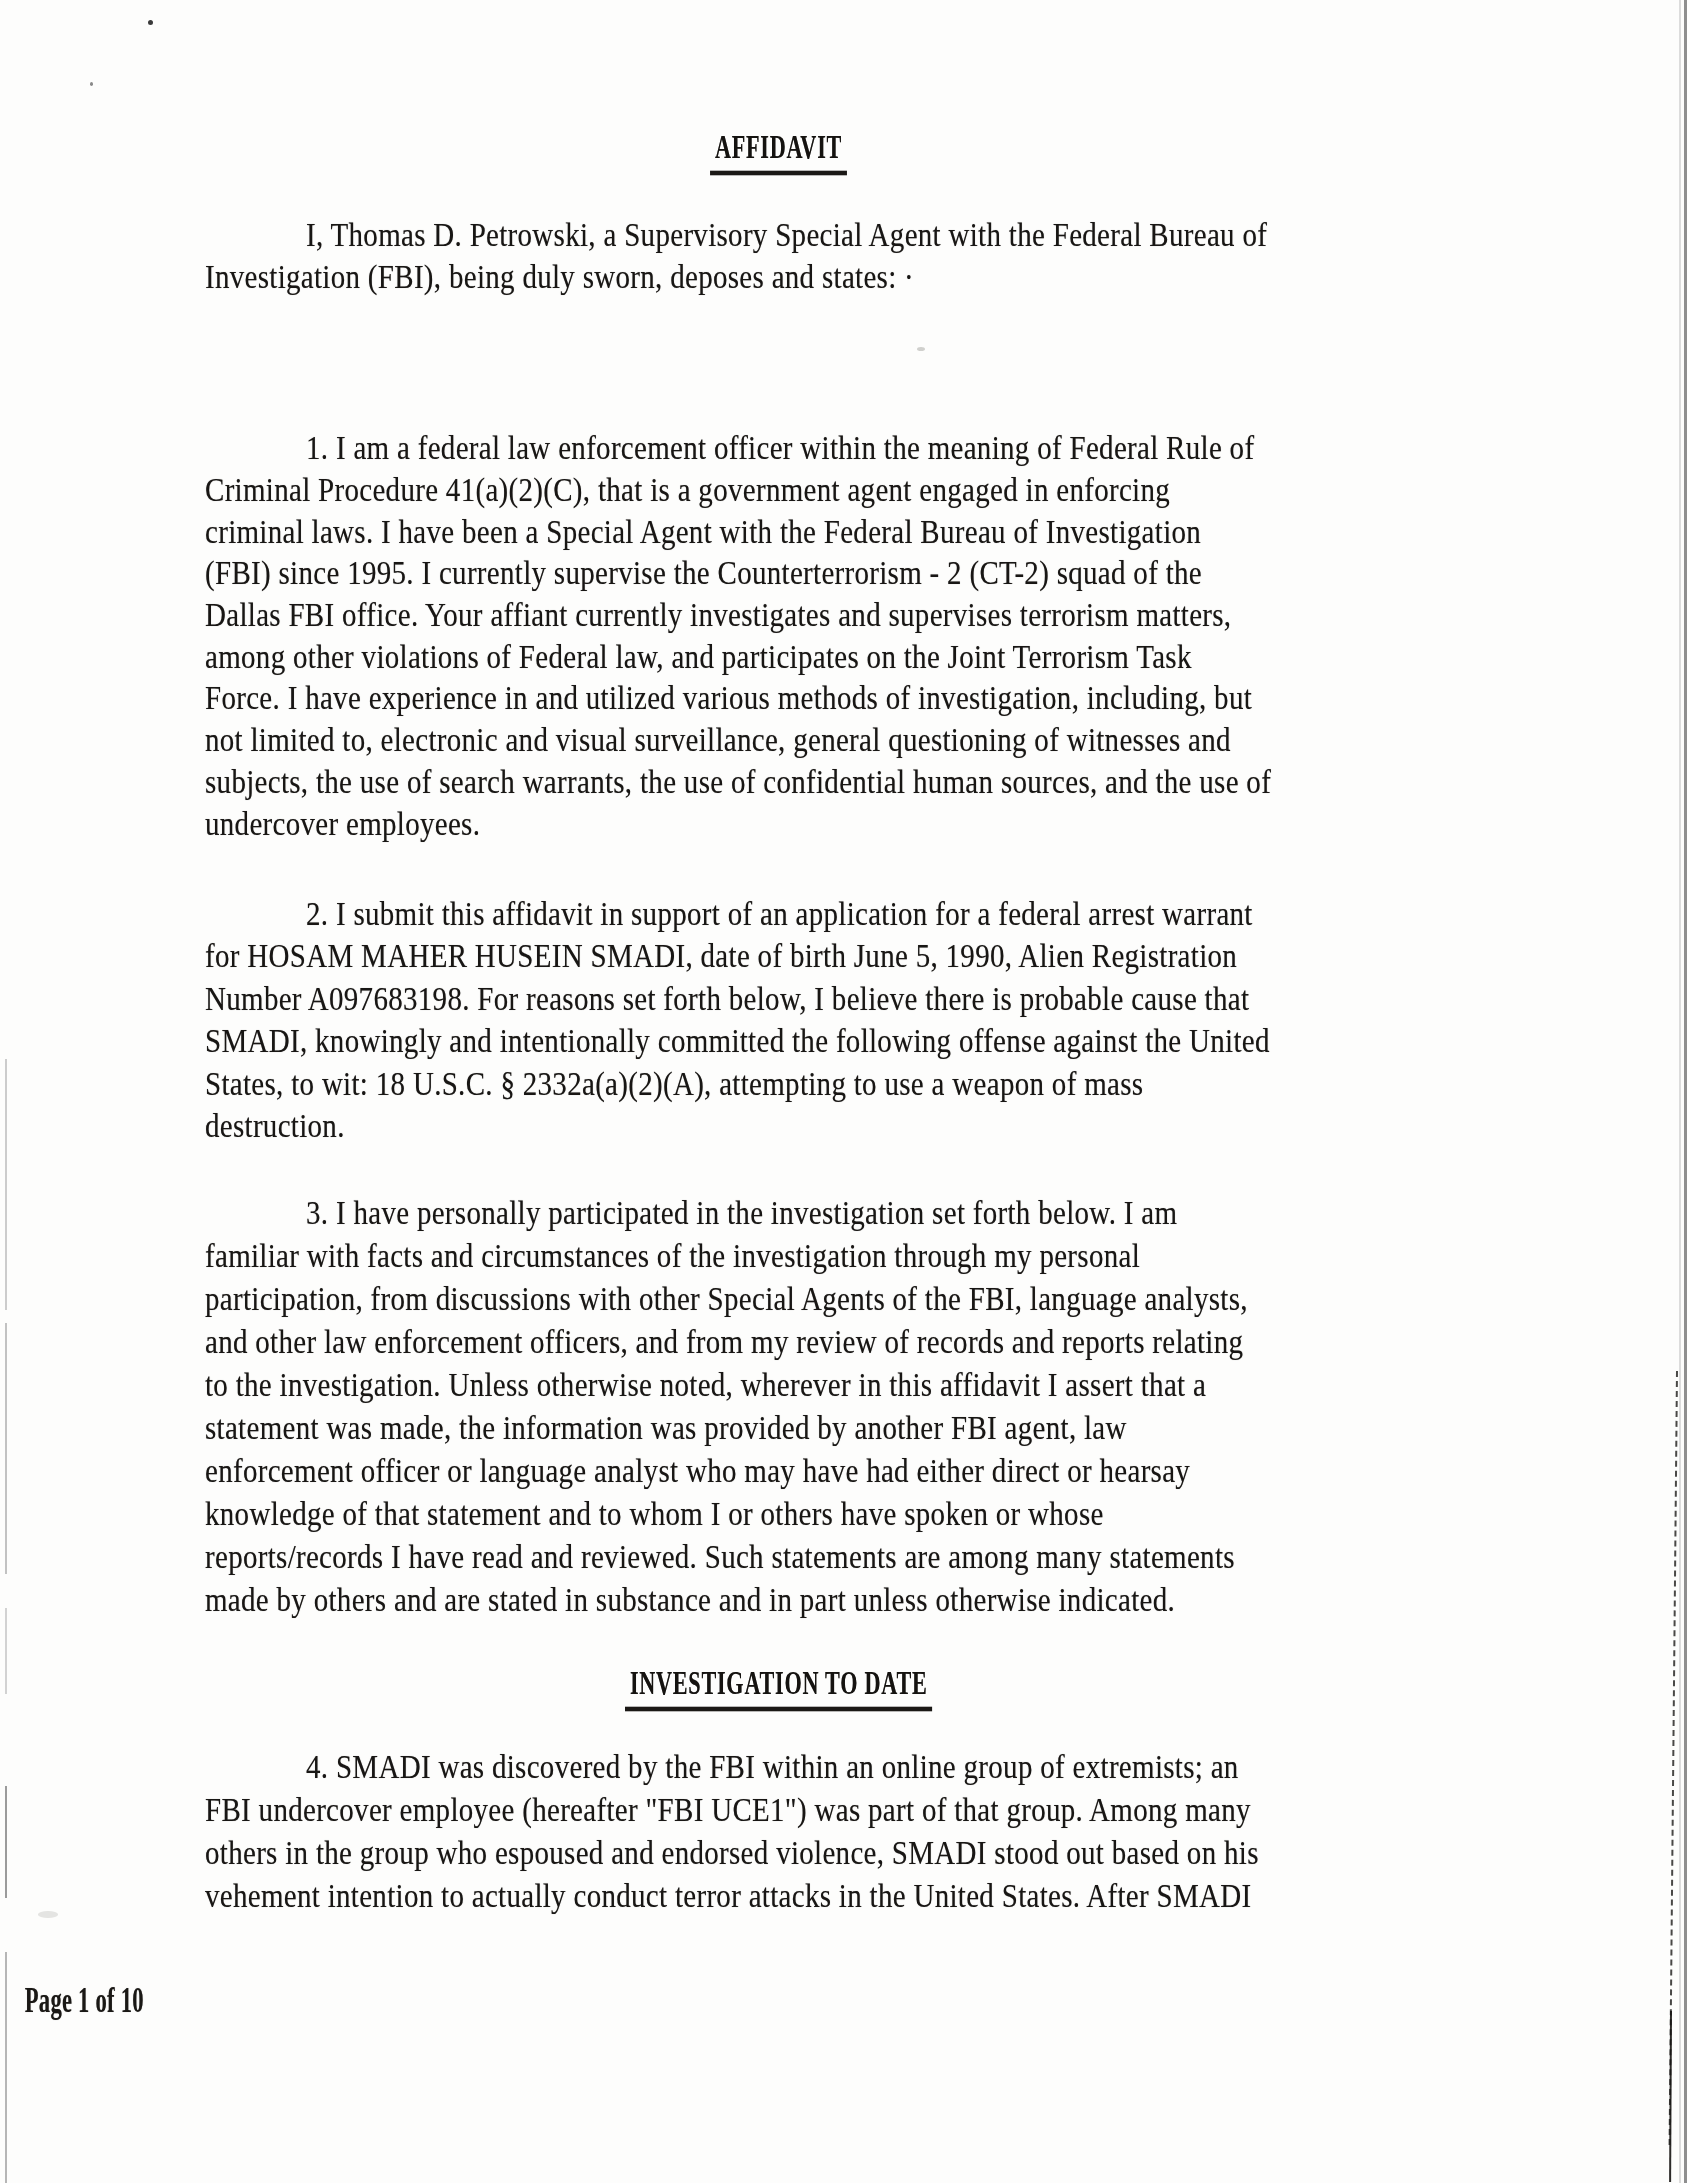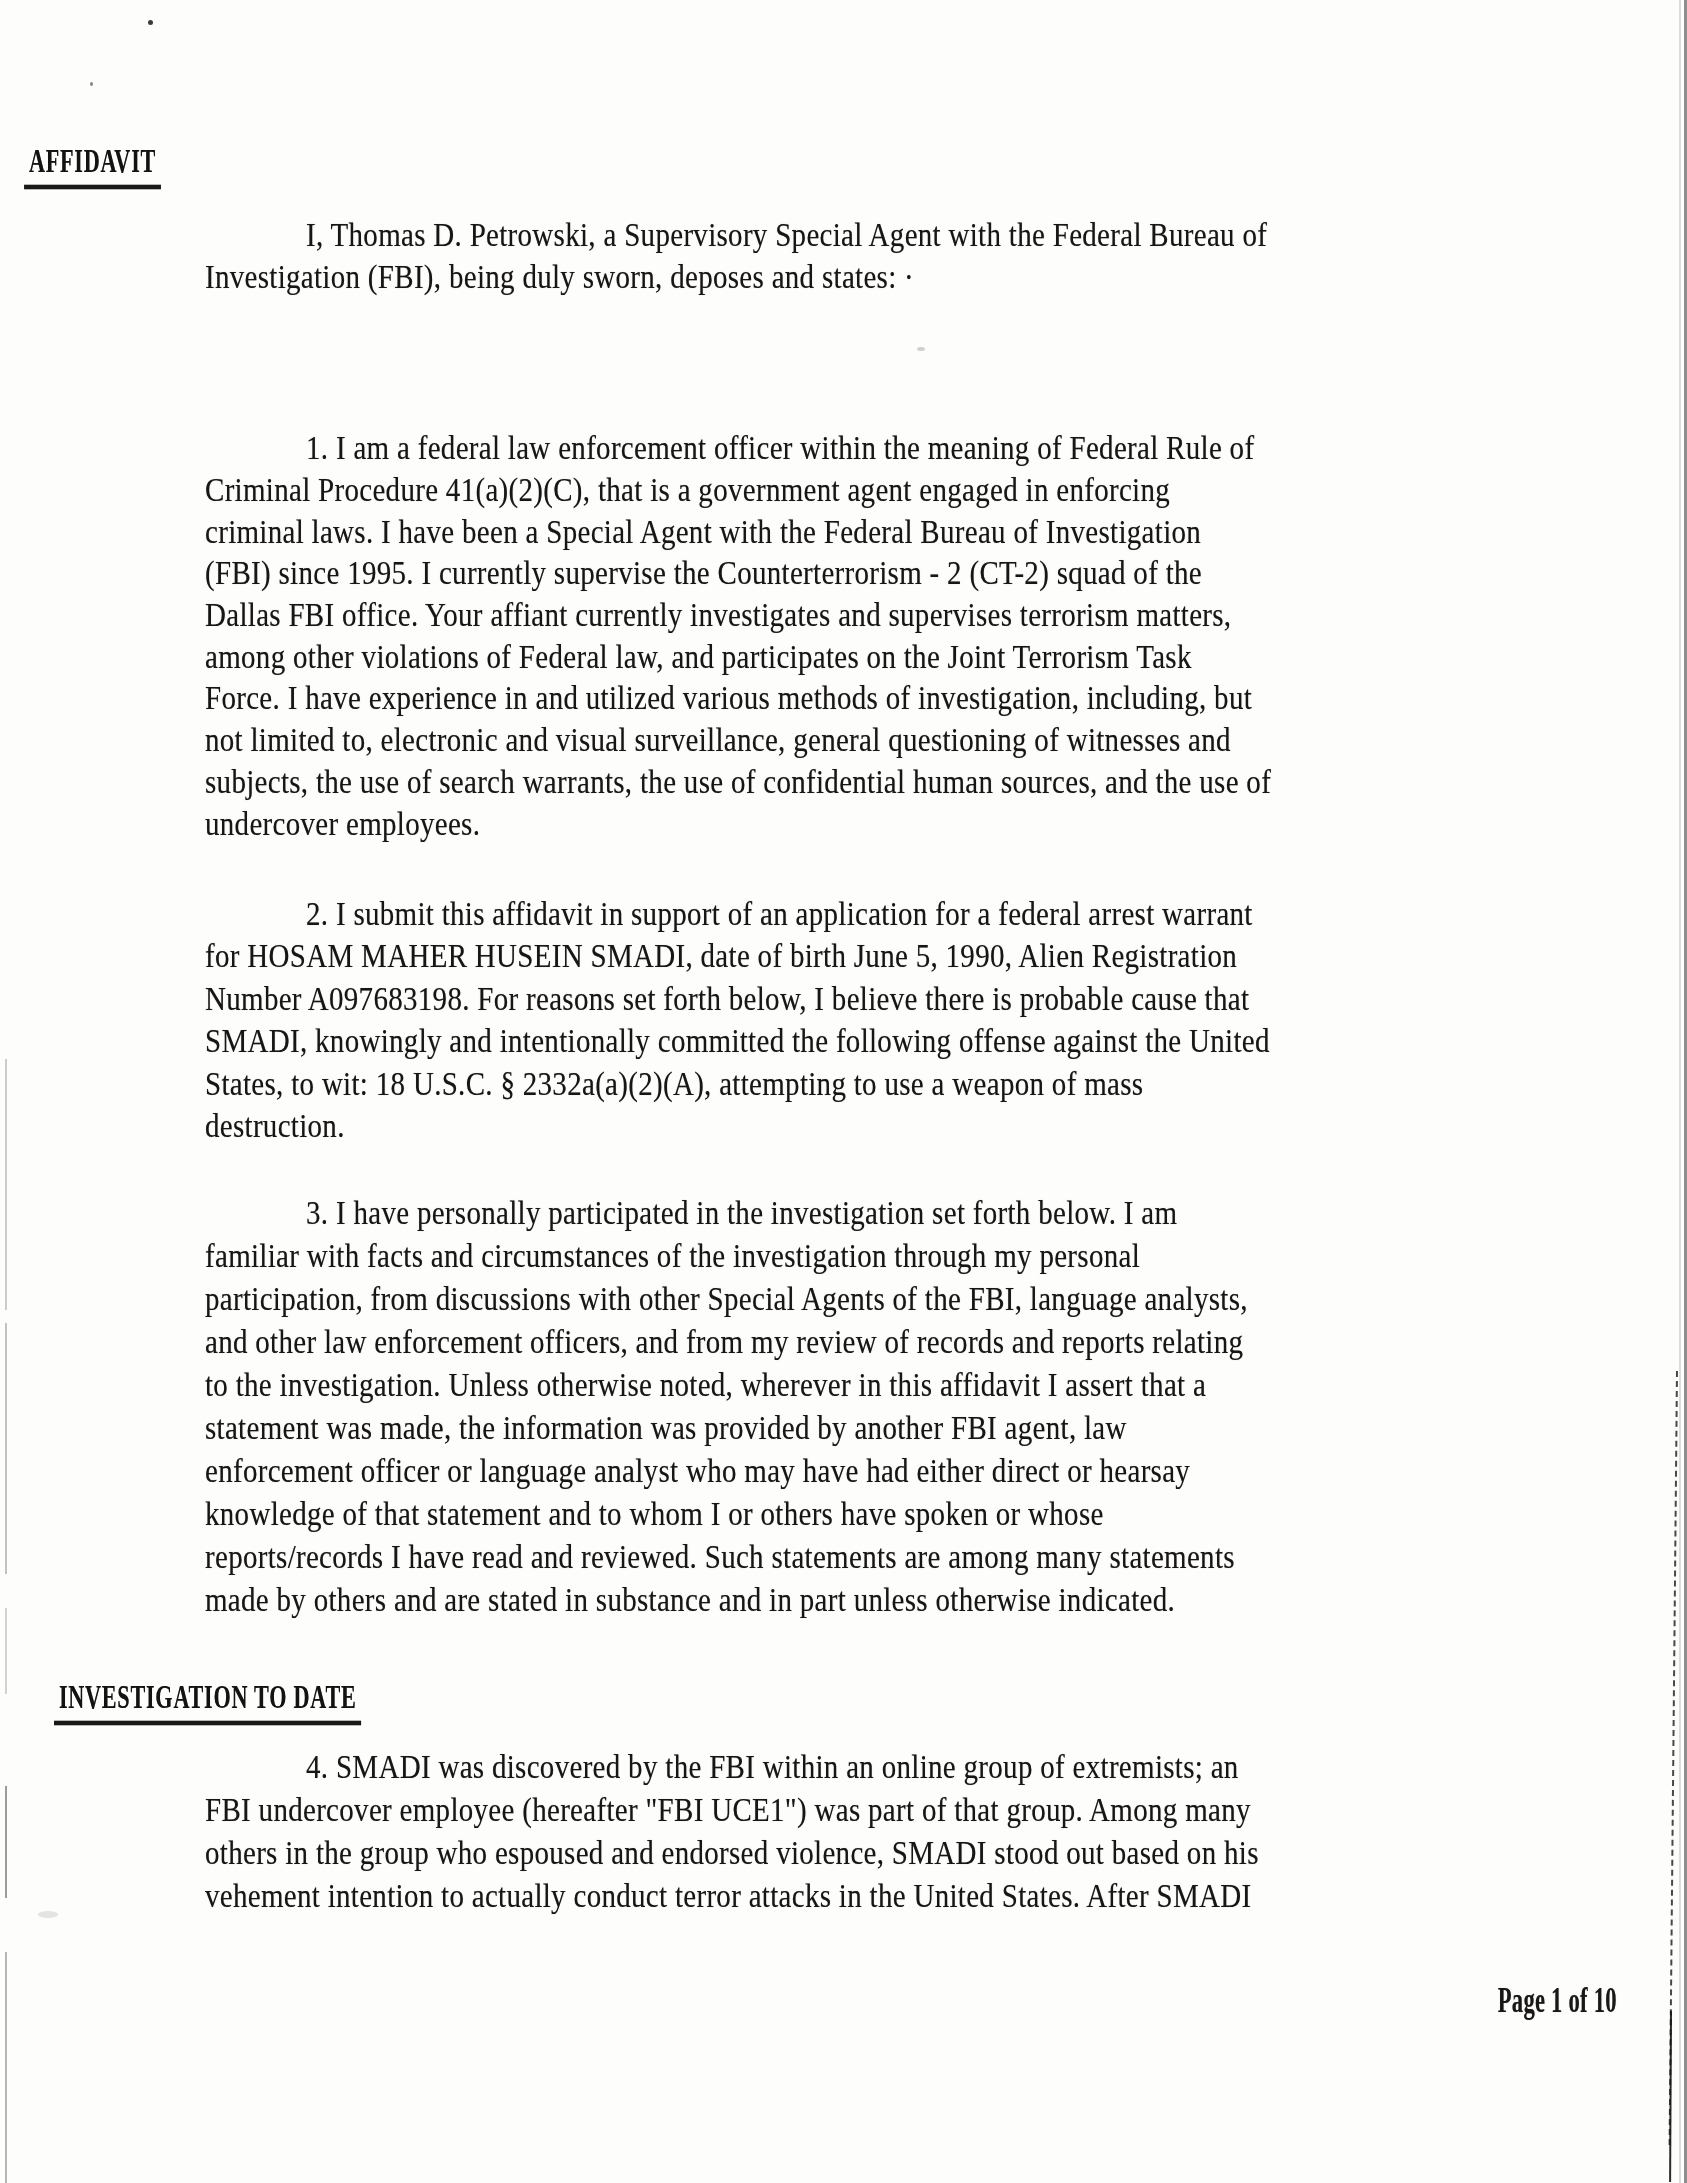--- a/index.html
+++ b/index.html
@@ -14,7 +14,7 @@
     transform:scaleY(1.15);transform-origin:0 0;
     text-shadow:0 0 0.7px rgba(30,28,25,.45);
   }
-  .heading{position:absolute;left:0;width:1557px;text-align:left;margin-top:14px;}
+  .heading{position:absolute;left:0;width:1557px;text-align:center;}
   .heading .hx{
     display:inline-block;font-weight:bold;font-size:30px;letter-spacing:1px;color:#151310;
     border-bottom:4px solid #1b1916;padding:0 6.6px 4px;

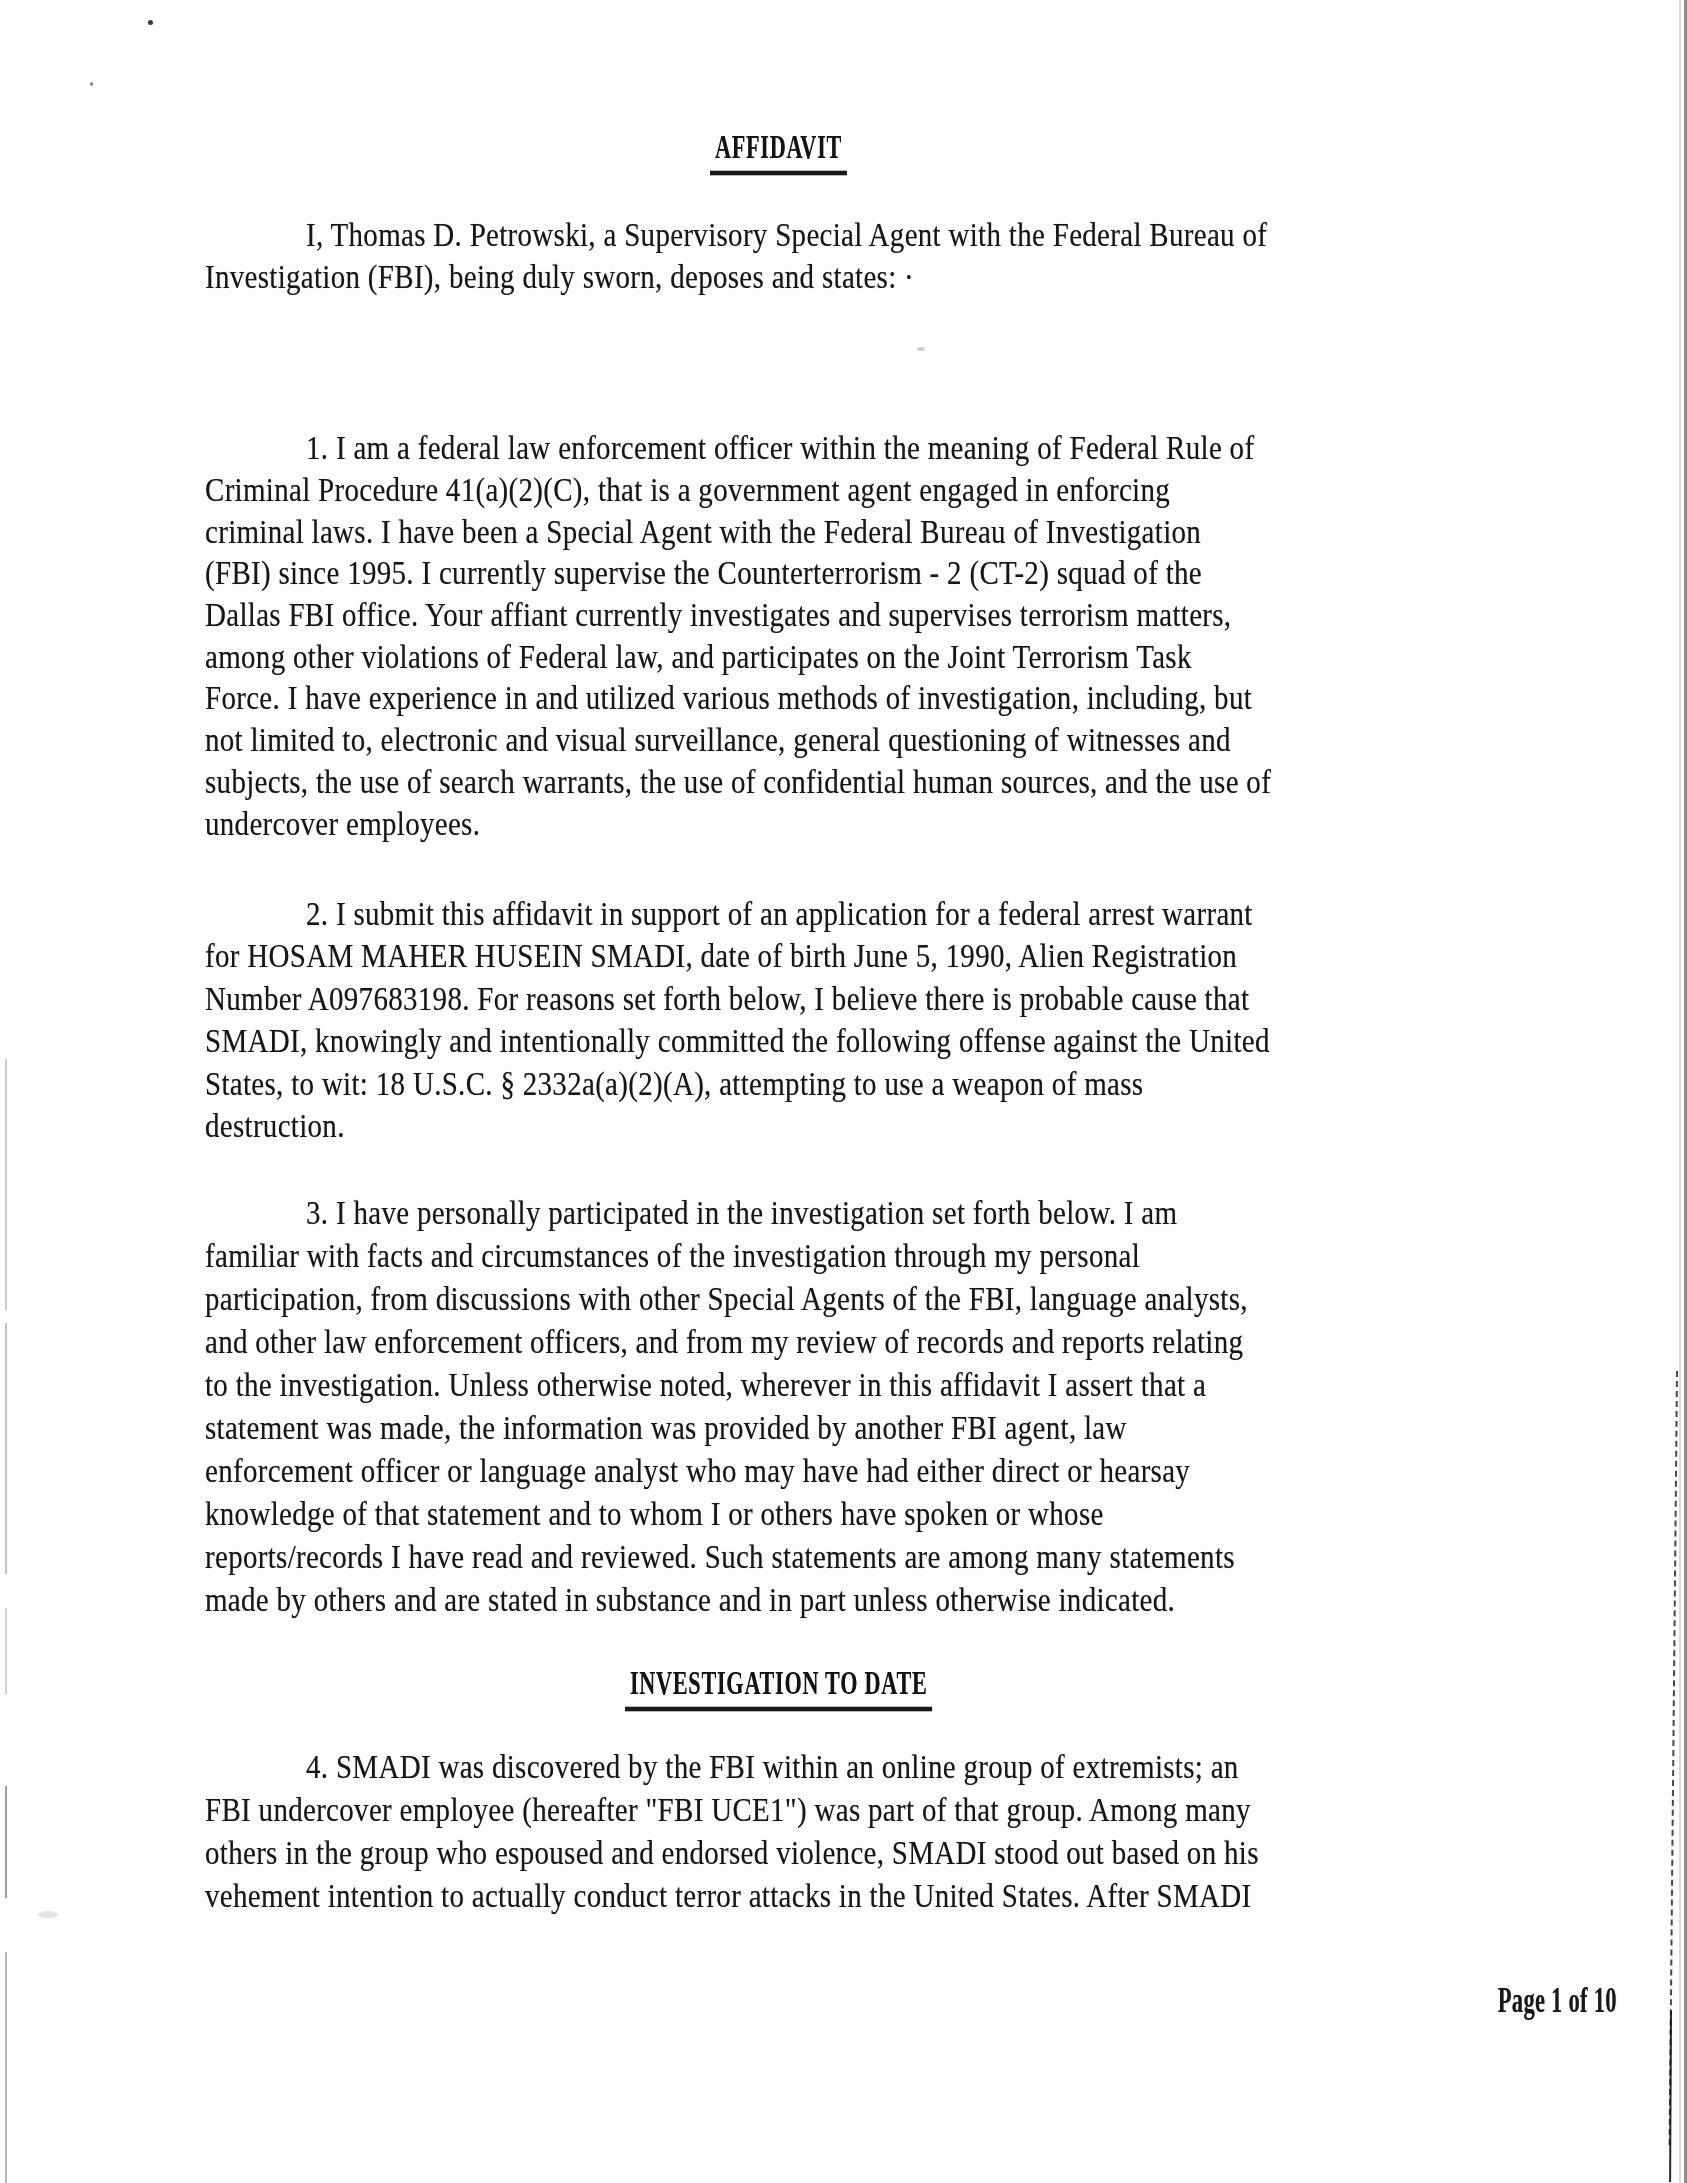--- a/index.html
+++ b/index.html
@@ -21,7 +21,7 @@
     transform:scale(.74,1.15);transform-origin:50% 0;
     text-shadow:0 0 0.7px rgba(30,28,25,.5);
   }
-  .footer{position:absolute;left:0;width:1634px;text-align:right;}
+  .footer{position:absolute;left:8px;width:1634px;text-align:left;}
   .footer .fx{
     display:inline-block;font-weight:bold;font-size:29px;letter-spacing:0.3px;color:#1a1815;
     transform:scale(.78,1.2);transform-origin:50% 0;

